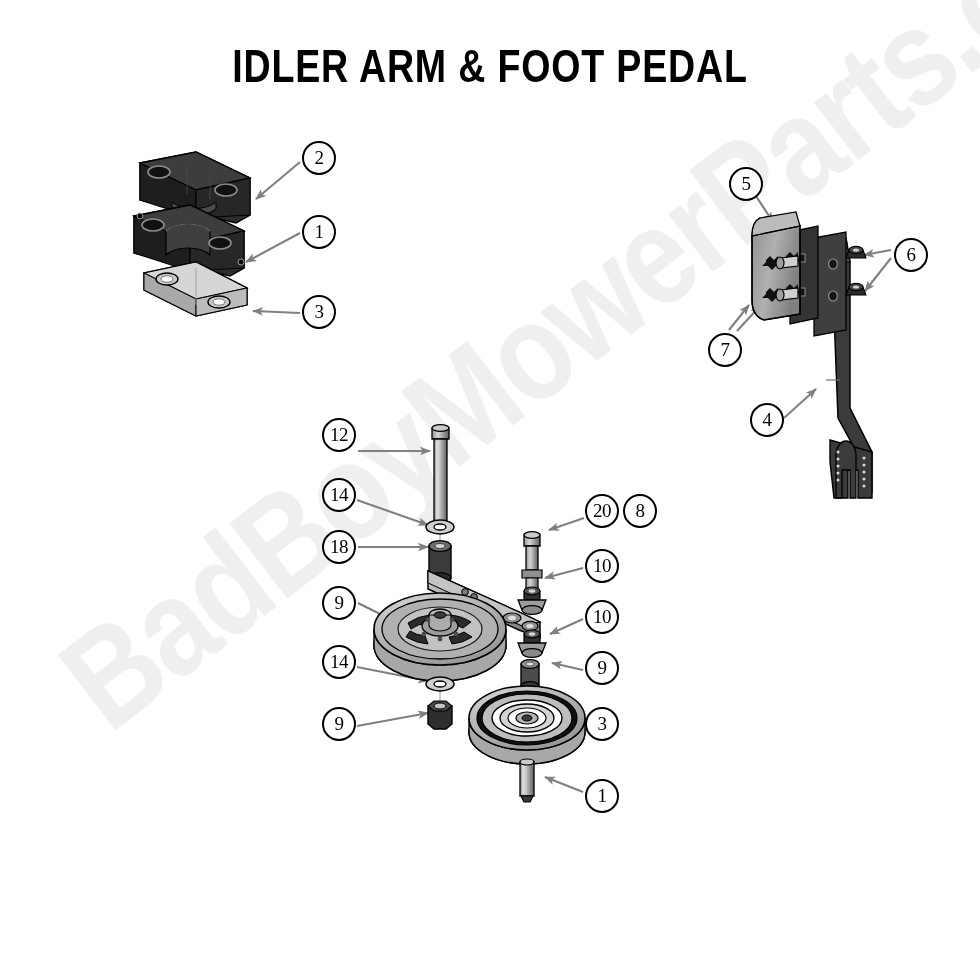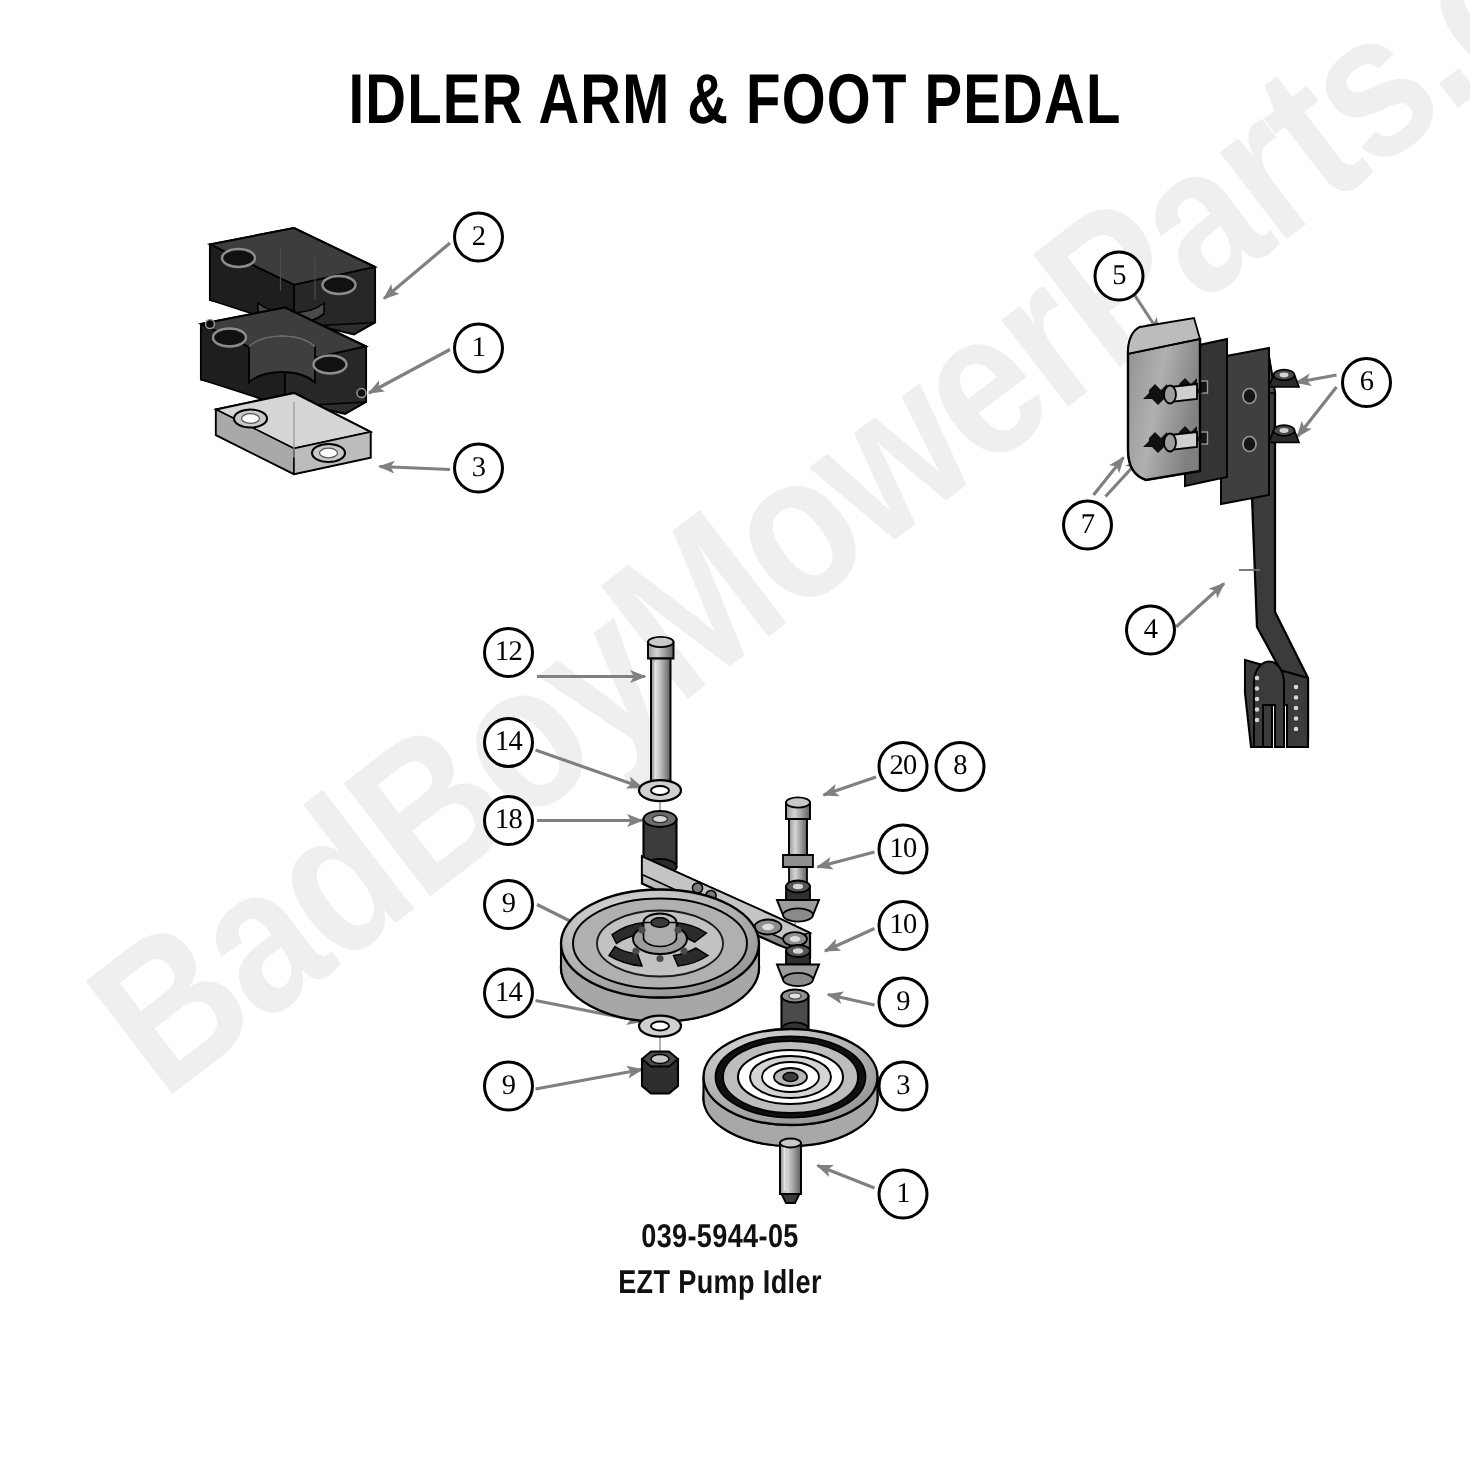--- a/index.html
+++ b/index.html
@@ -455,10 +455,6 @@
 
 
 
-  <div class="caption" style="left:335px;top:808px;width:290px;">
-    <span class="pn">039-5944-05</span>
-    <span class="nm">EZT Pump Idler</span>
-  </div>
 
 </div>
 

